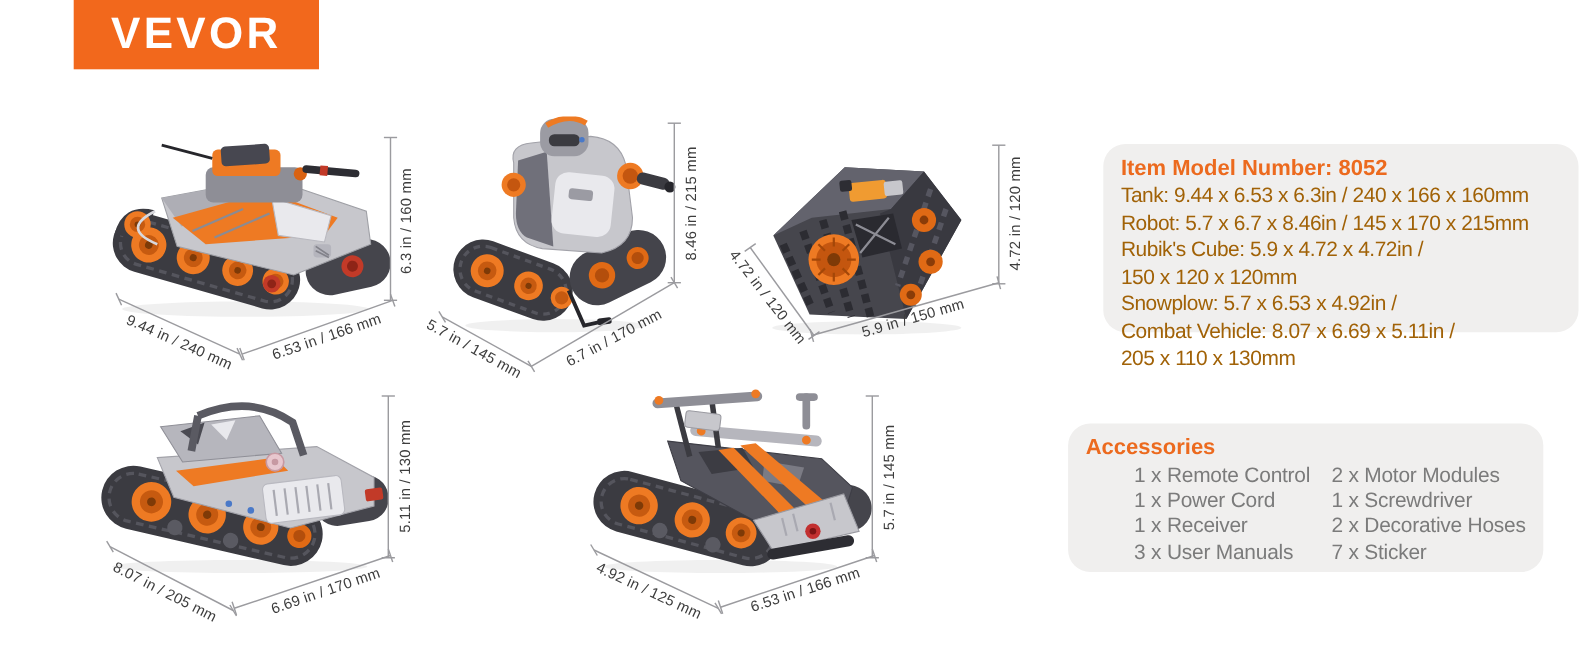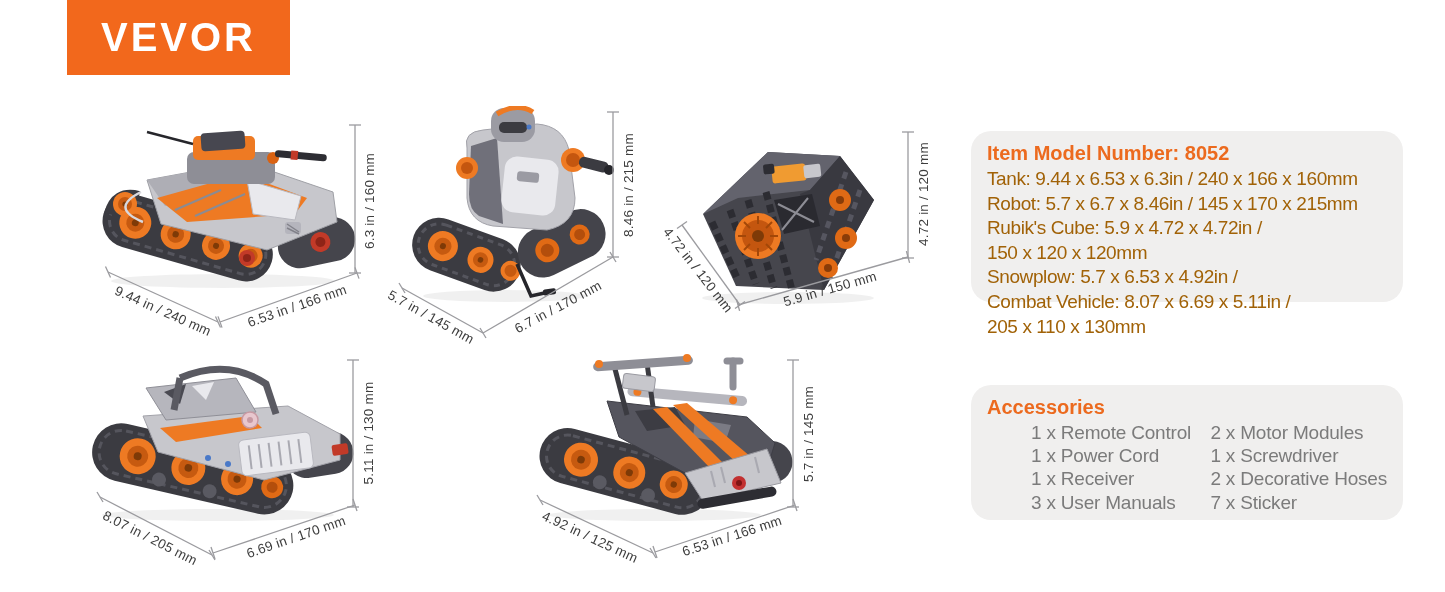--- a/index.html
+++ b/index.html
@@ -8,7 +8,7 @@
     font-family:"Liberation Sans","DejaVu Sans",sans-serif;
   }
   .logo{
-    position:absolute;left:67px;top:0;width:223px;height:75px;
+    position:absolute;left:67px;top:0;width:223px;height:63px;
     background:#f2681c;color:#ffffff;display:flex;align-items:center;justify-content:center;
     font-weight:bold;font-size:40px;letter-spacing:3px;
   }

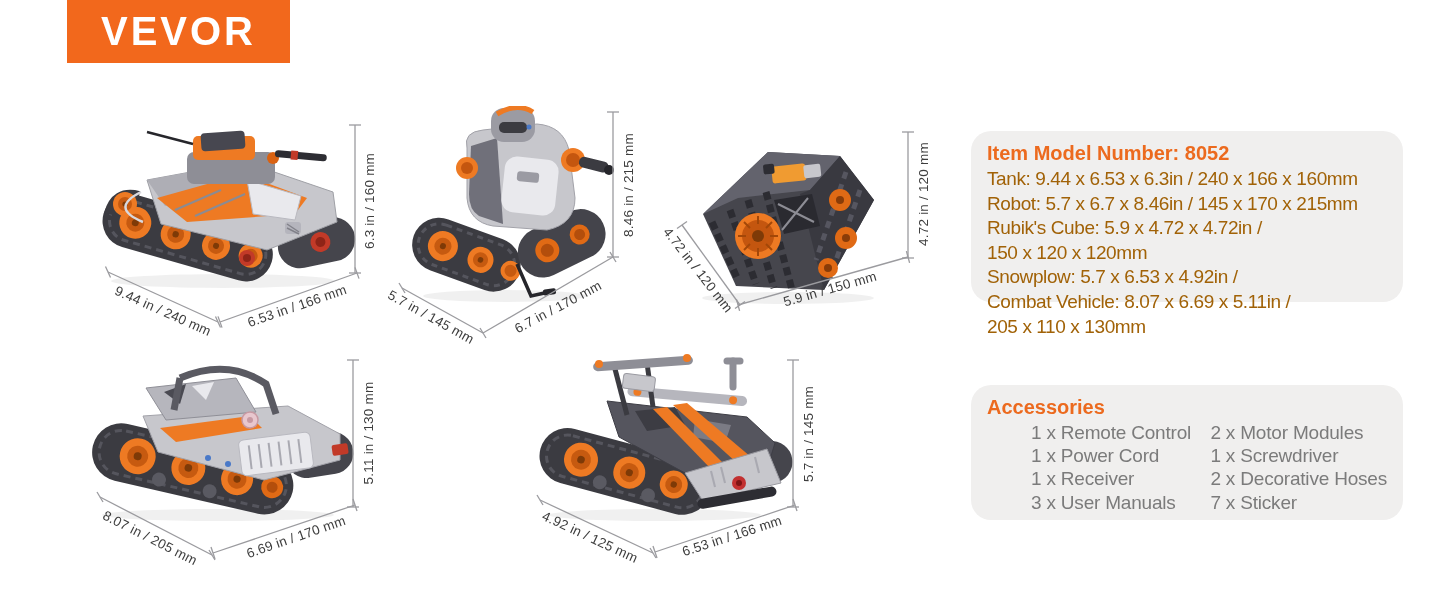--- a/index.html
+++ b/index.html
@@ -24,7 +24,7 @@
     padding:9px 16px;box-sizing:border-box;
   }
   .panel h2{margin:0;font-size:20px;line-height:27px;font-weight:bold;color:#ec6a1e;}
-  .panel-spec{top:131px;height:171px;}
+  .panel-spec{top:131px;height:171px;margin-left:32px;}
   .panel-acc{top:385px;height:135px;}
   .spec-line{font-size:19px;color:#a16207;line-height:24.6px;letter-spacing:-0.4px;white-space:nowrap;}
   .acc-cols{display:flex;margin-left:44px;}

